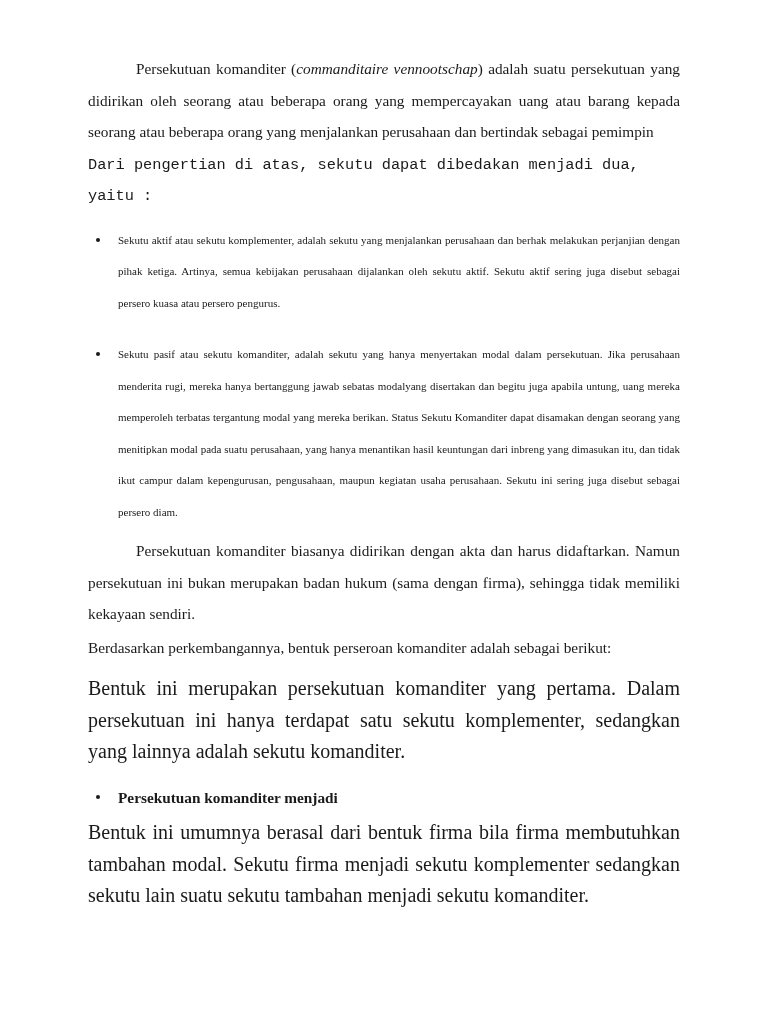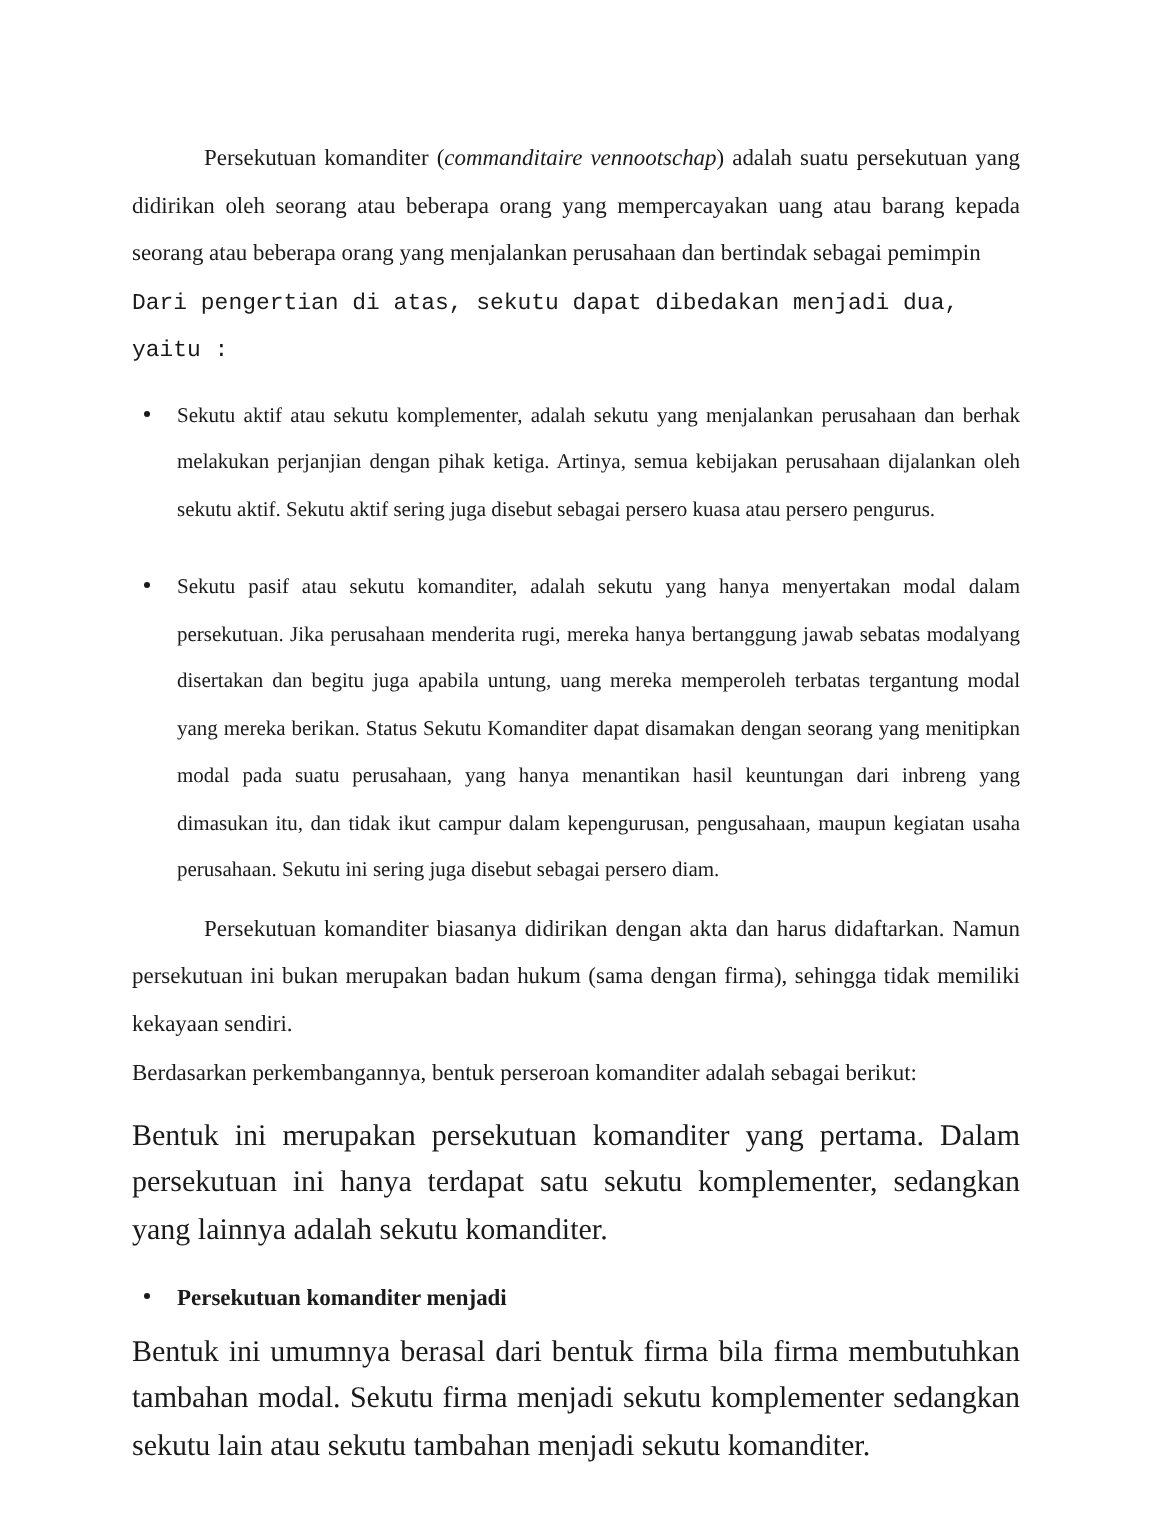--- a/index.html
+++ b/index.html
@@ -23,7 +23,7 @@
     height: 1024px;
     background: #ffffff;
     box-sizing: border-box;
-    padding: 90px 88px 0 88px;
+    padding: 53px 88px 0 88px;
   }
 
   .doc-body {

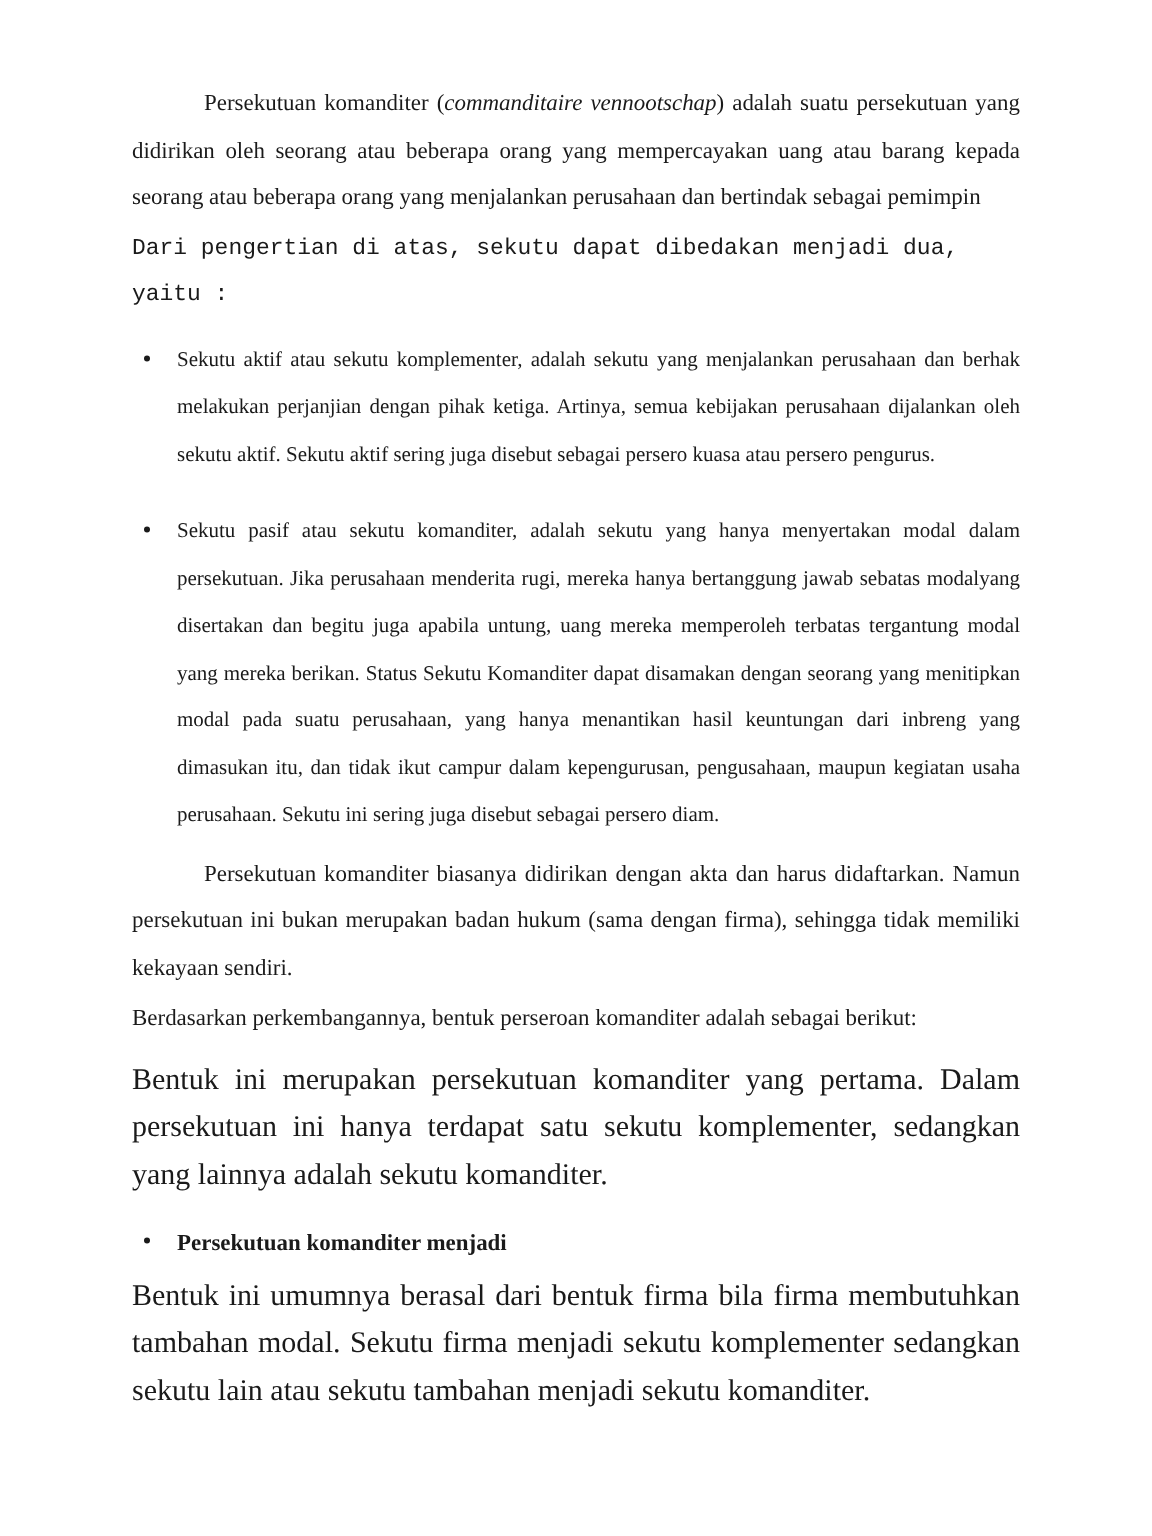--- a/index.html
+++ b/index.html
@@ -73,7 +73,7 @@
     position: relative;
     padding-left: 30px;
     margin-bottom: 20px;
-    font-size: 14px;
+    font-size: 11px;
     line-height: 31.5px;
     text-align: justify;
     text-justify: inter-word;

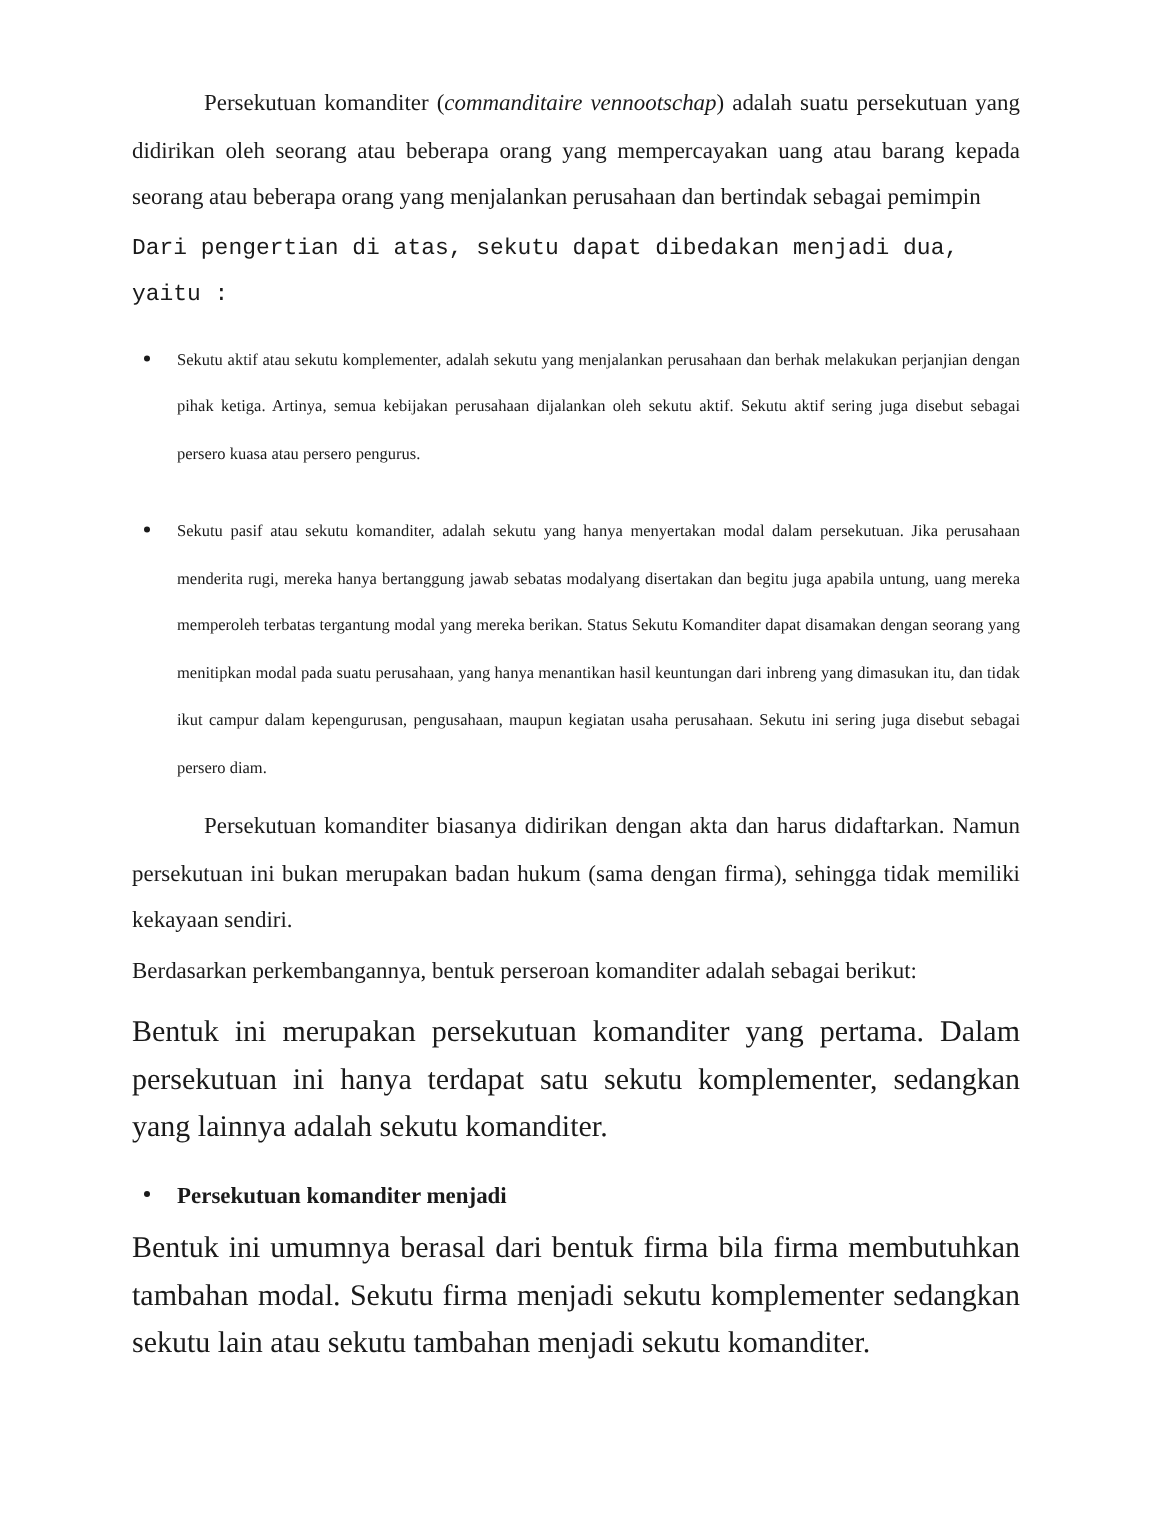--- a/index.html
+++ b/index.html
@@ -166,7 +166,7 @@
         <span class="bullet-dot"></span>
         <span>Persekutuan komanditer menjadi</span>
       </p>
-      <p class="section-para">Bentuk ini umumnya berasal dari bentuk firma bila firma membutuhkan tambahan modal. Sekutu firma menjadi sekutu komplementer sedangkan sekutu lain atau sekutu tambahan menjadi sekutu komanditer.</p>
+      <p class="section-para">Bentuk ini umumnya berasal dari bentuk firma bila firma membutuhkan tambahan modal. Sekutu firma menjadi sekutu komplementer sedangkan sekutu lain suatu sekutu tambahan menjadi sekutu komanditer.</p>
     </div>
 
   </div>

